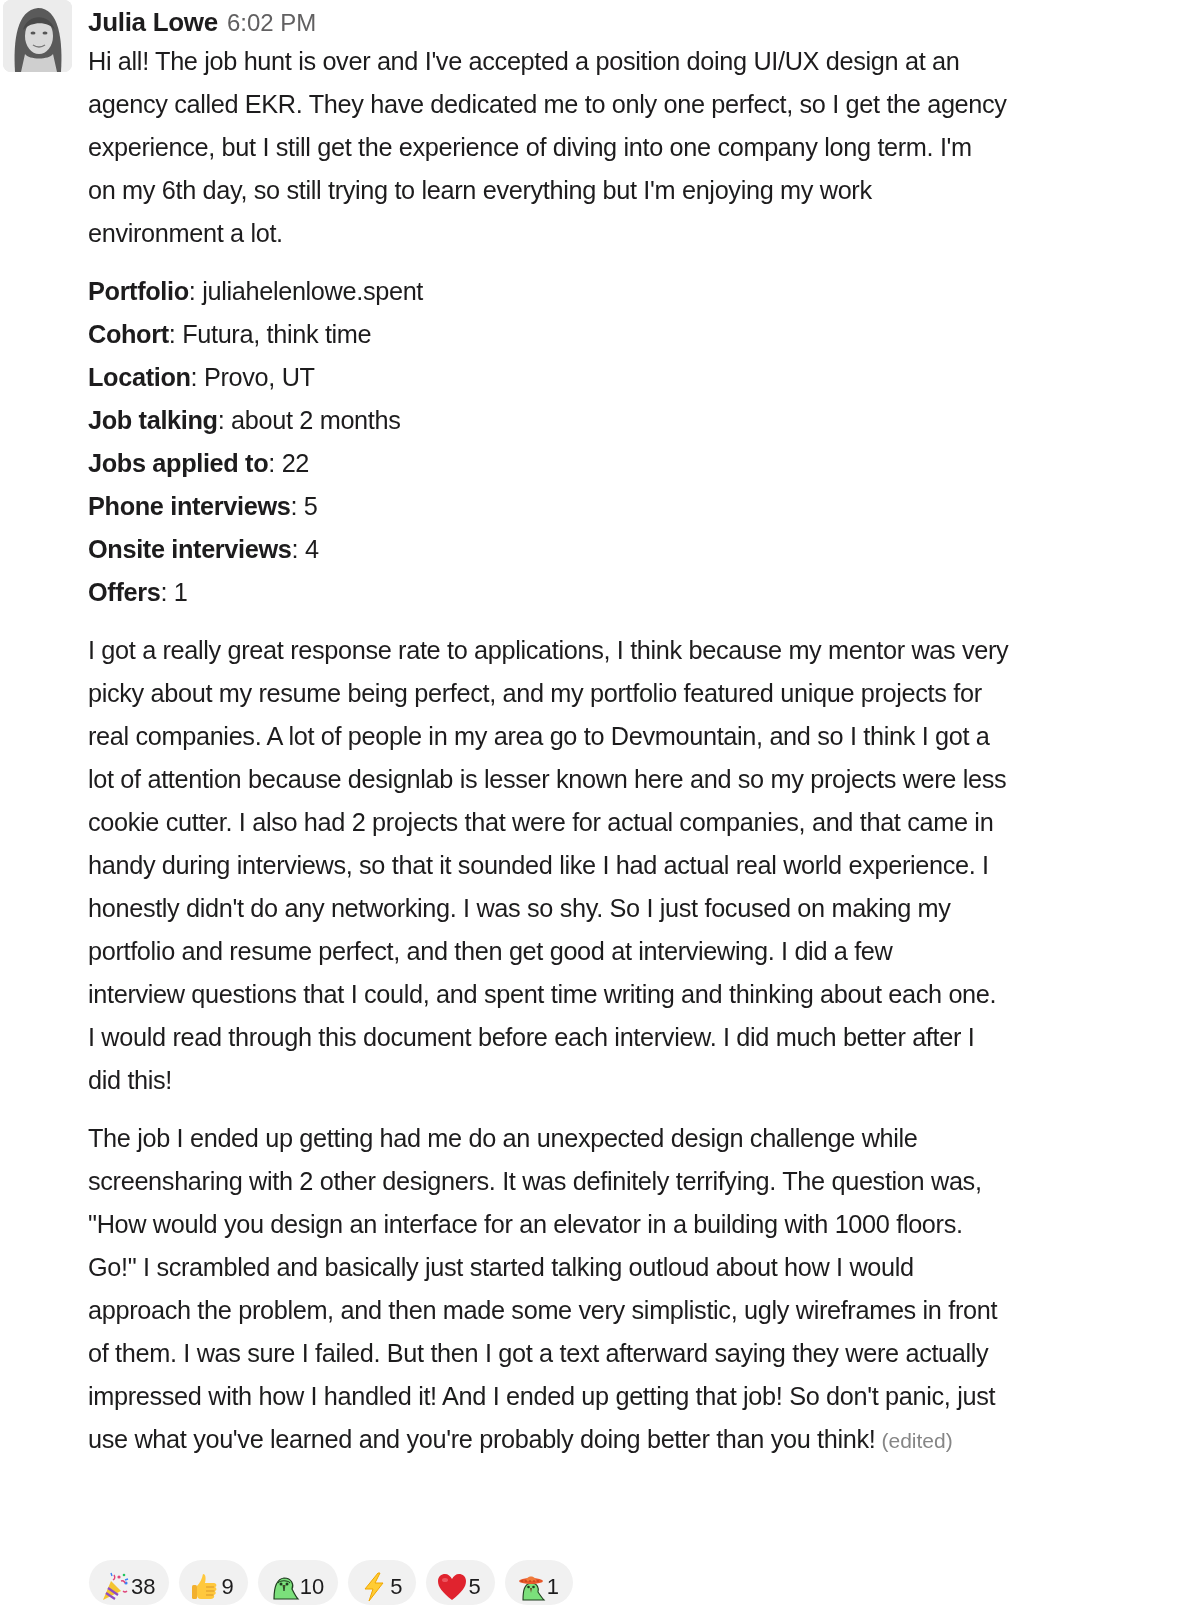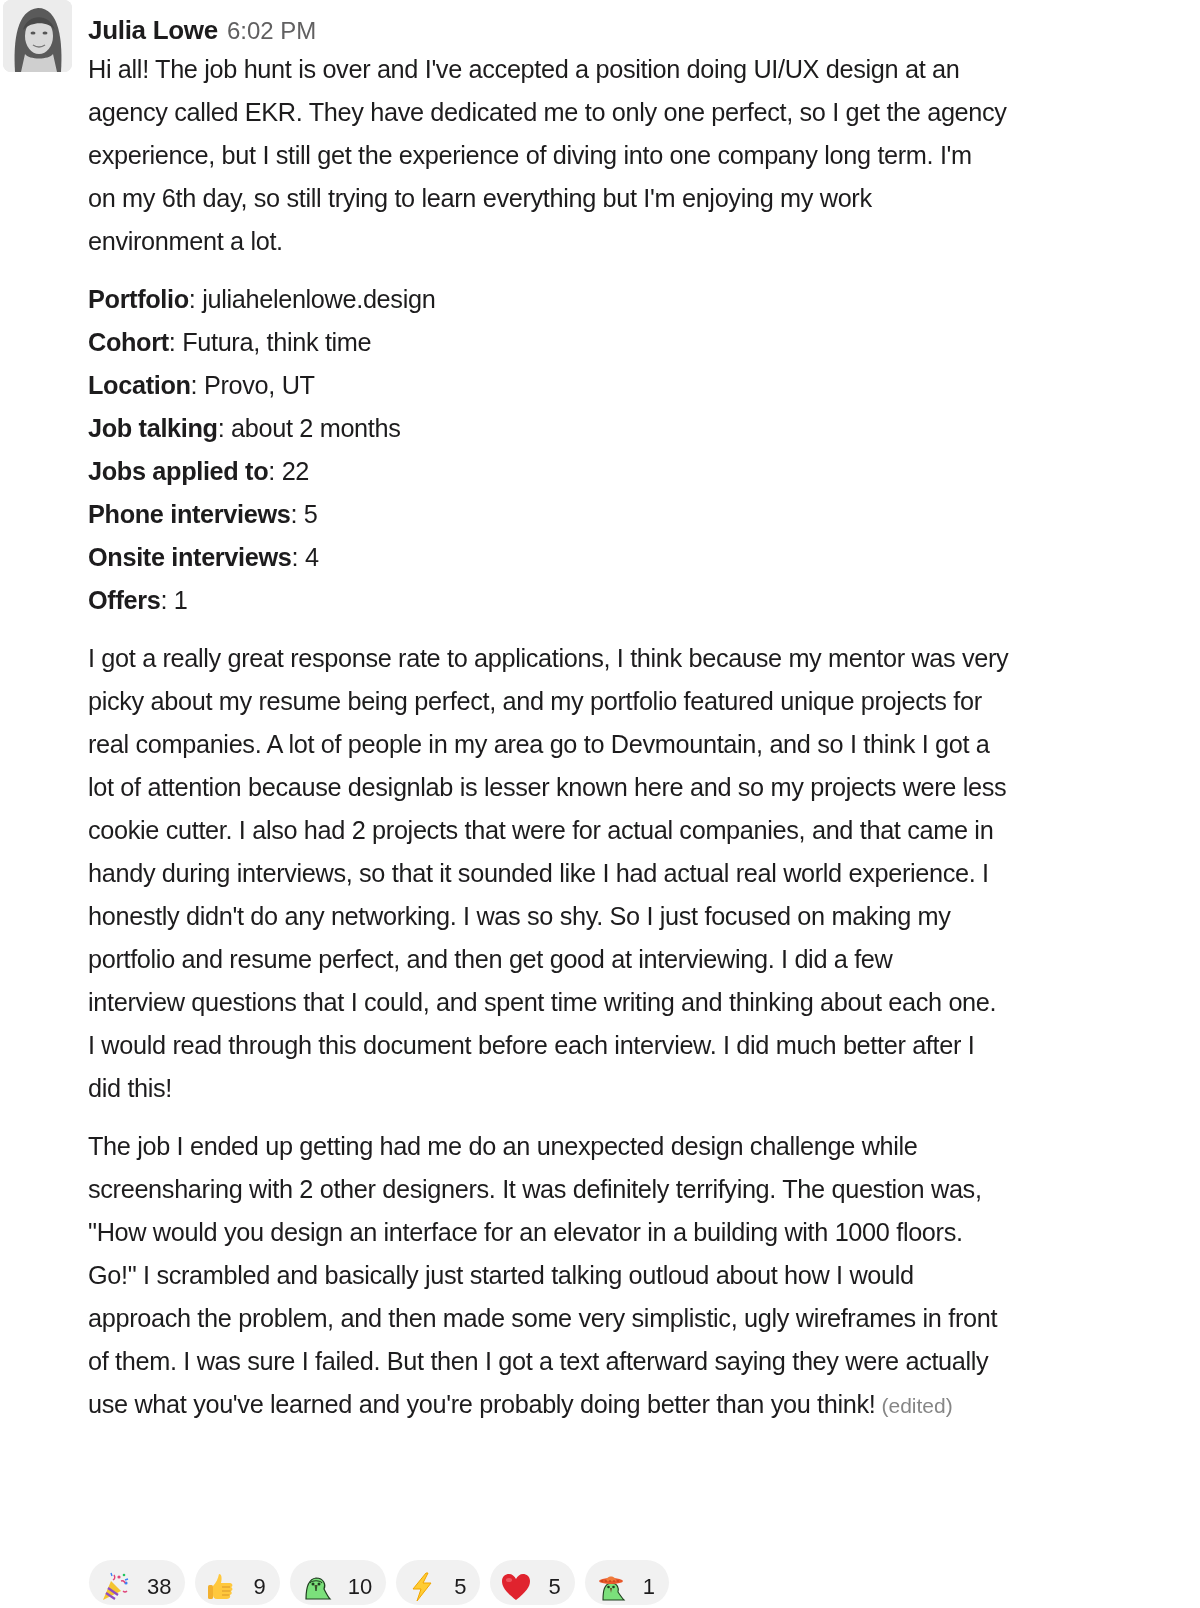--- a/index.html
+++ b/index.html
@@ -14,7 +14,7 @@
   }
   .avatar svg { display: block; width: 100%; height: 100%; }
   .content { position: absolute; left: 88px; top: 0; width: 1112px; }
-  .header { height: 36px; display: flex; align-items: baseline; padding-top: 12px; }
+  .header { height: 36px; display: flex; align-items: baseline; padding-top: 4px; }
   .author {
     font-weight: bold; font-size: 26px; color: #1d1c1d; line-height: 36px;
     letter-spacing: -0.3px; cursor: pointer;

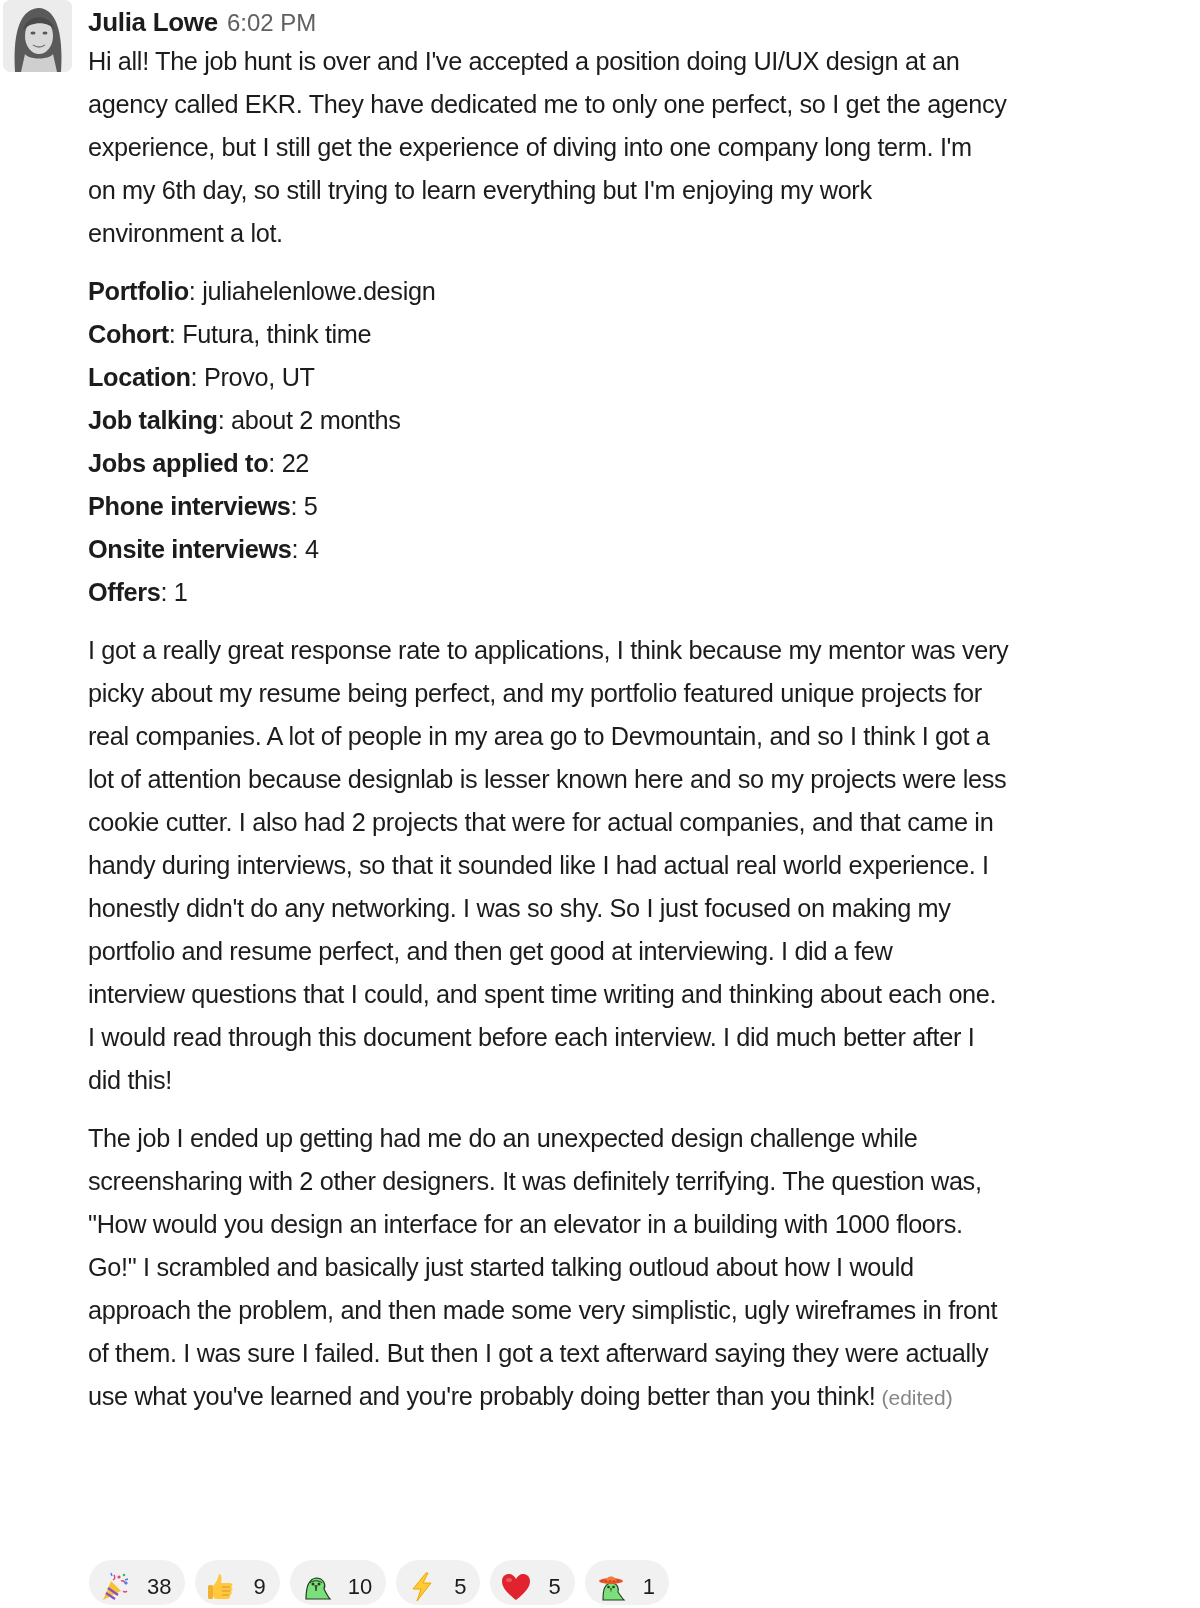--- a/index.html
+++ b/index.html
@@ -73,7 +73,7 @@
       </p>
 
       <p class="para">
-        <span class="line"><span class="bold">Portfolio</span><span>: juliahelenlowe.design</span></span>
+        <span class="line"><span class="bold">Portfolio</span><span>: juliahelenlowe.spent</span></span>
         <span class="line"><span class="bold">Cohort</span><span>: Futura, think time</span></span>
         <span class="line"><span class="bold">Location</span><span>: Provo, UT</span></span>
         <span class="line"><span class="bold">Job talking</span><span>: about 2 months</span></span>

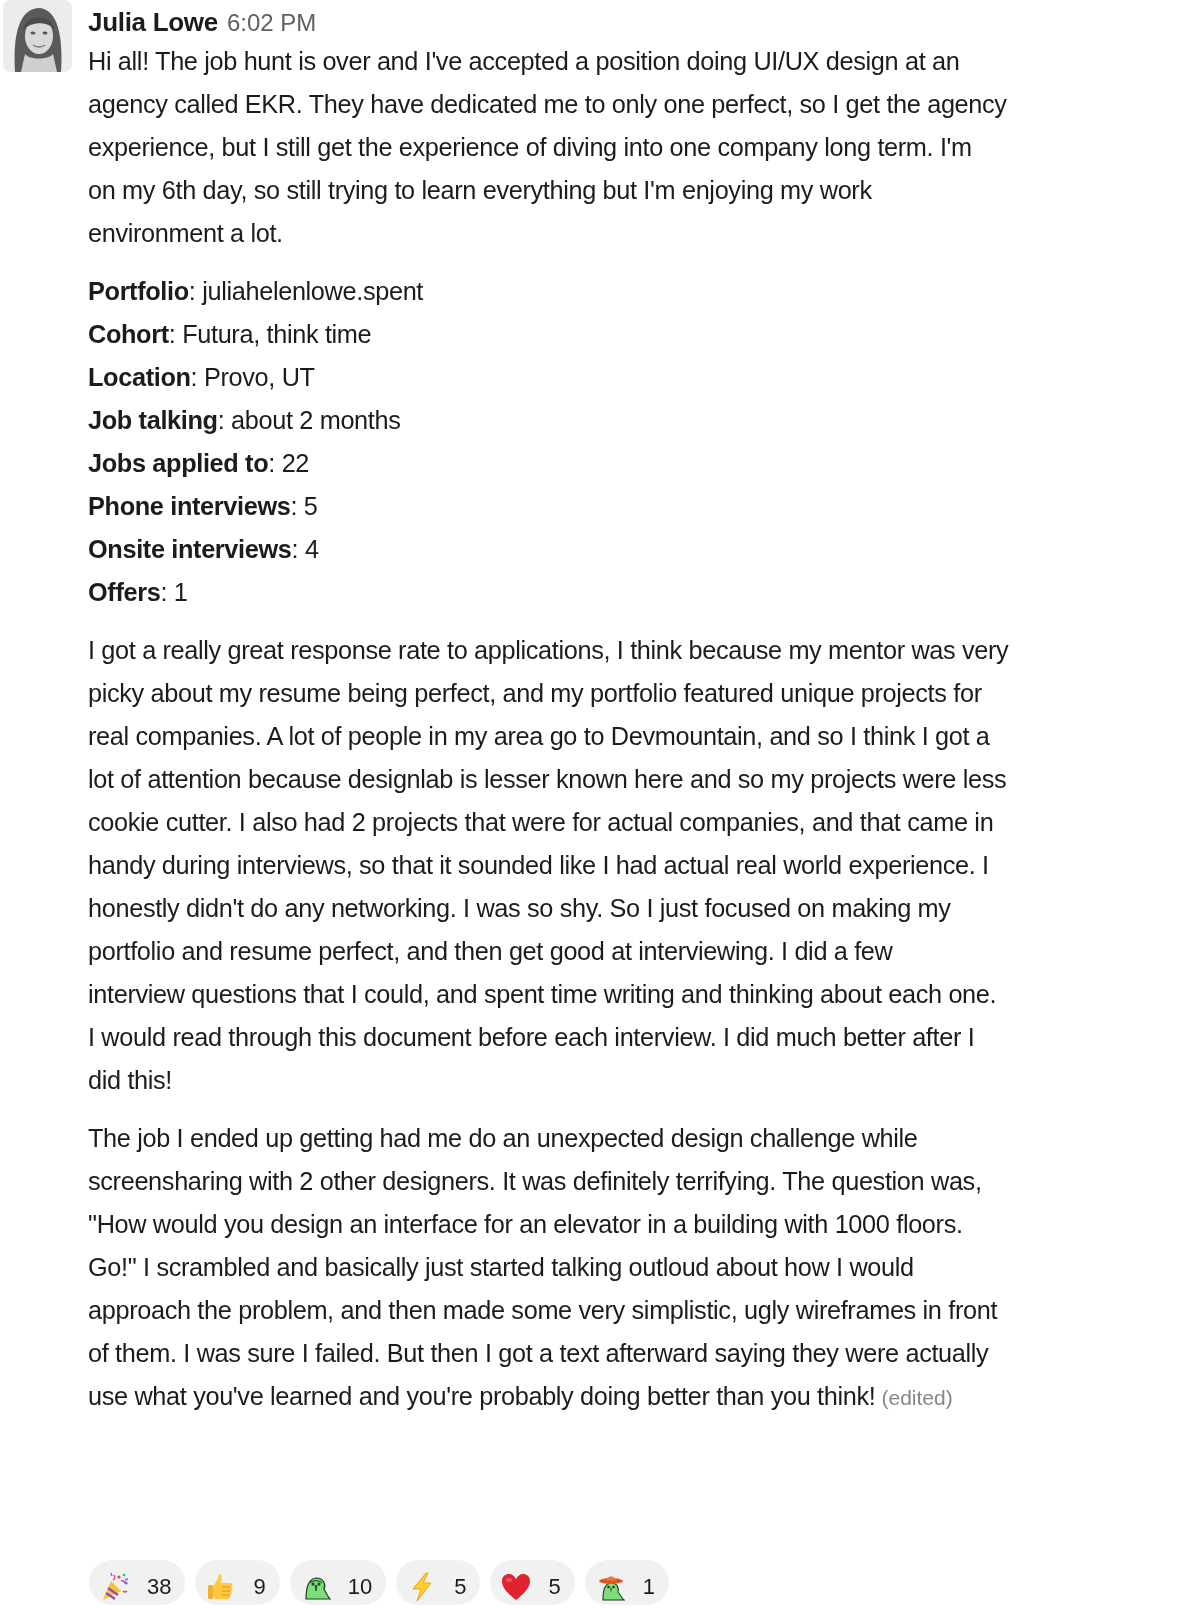--- a/index.html
+++ b/index.html
@@ -104,6 +104,7 @@
         <span class="line">Go!" I scrambled and basically just started talking outloud about how I would</span>
         <span class="line">approach the problem, and then made some very simplistic, ugly wireframes in front</span>
         <span class="line">of them. I was sure I failed. But then I got a text afterward saying they were actually</span>
+        <span class="line">impressed with how I handled it! And I ended up getting that job! So don't panic, just</span>
         <span class="line"><span>use what you've learned and you're probably doing better than you think!</span><span class="edited">(edited)</span></span>
       </p>
     </div>

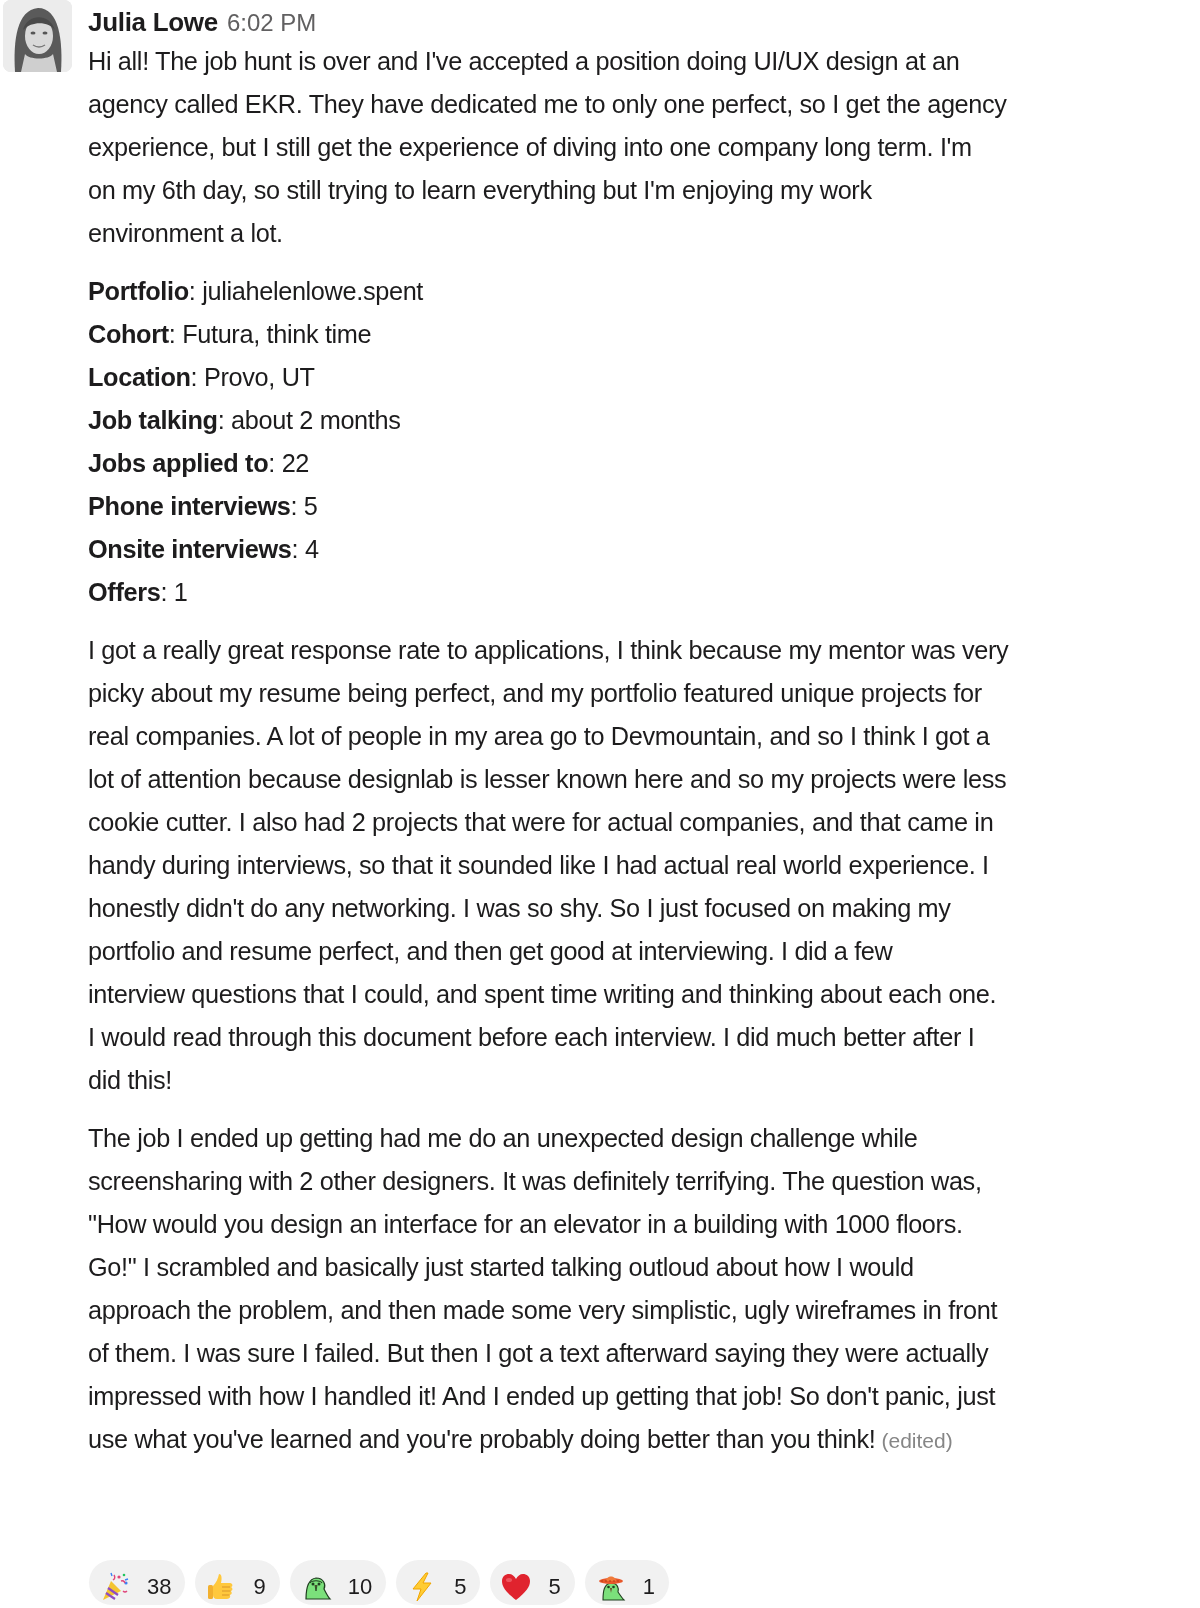--- a/index.html
+++ b/index.html
@@ -34,7 +34,7 @@
   .pill {
     height: 45px; box-sizing: border-box; padding: 8px 14px 0 10px;
     background: #f1f1f1; border-radius: 23px;
-    display: flex; align-items: center; gap: 16px; cursor: pointer;
+    display: flex; align-items: center; gap: 0; cursor: pointer;
   }
   .pill .emoji { width: 32px; height: 32px; display: flex; align-items: center; justify-content: center; }
   .pill .emoji svg { width: 32px; height: 32px; display: block; }

